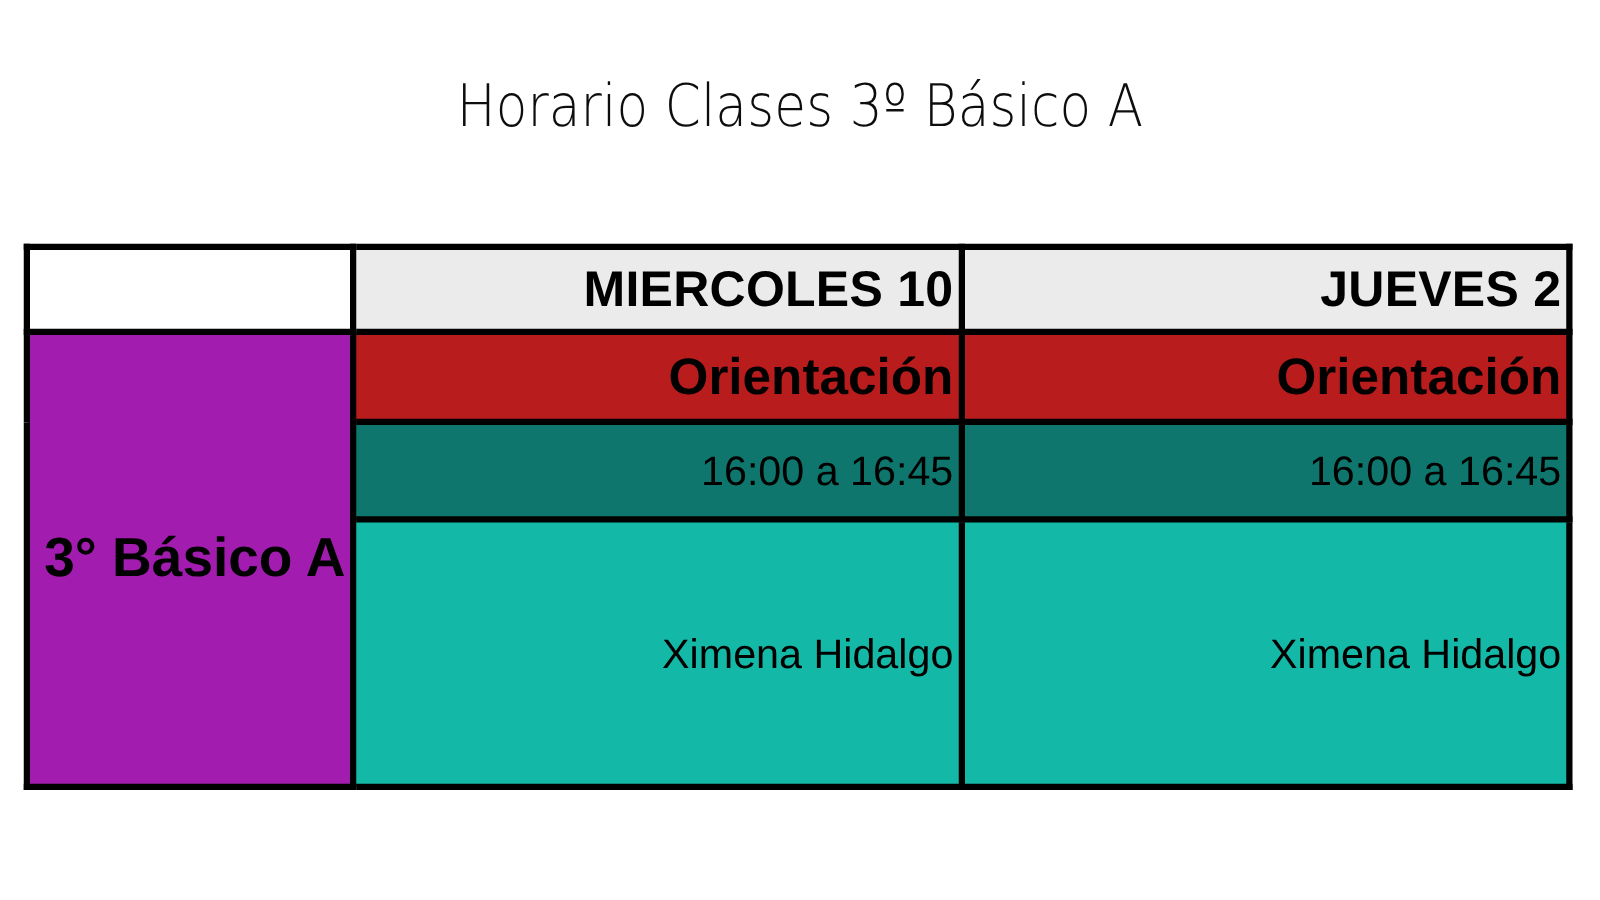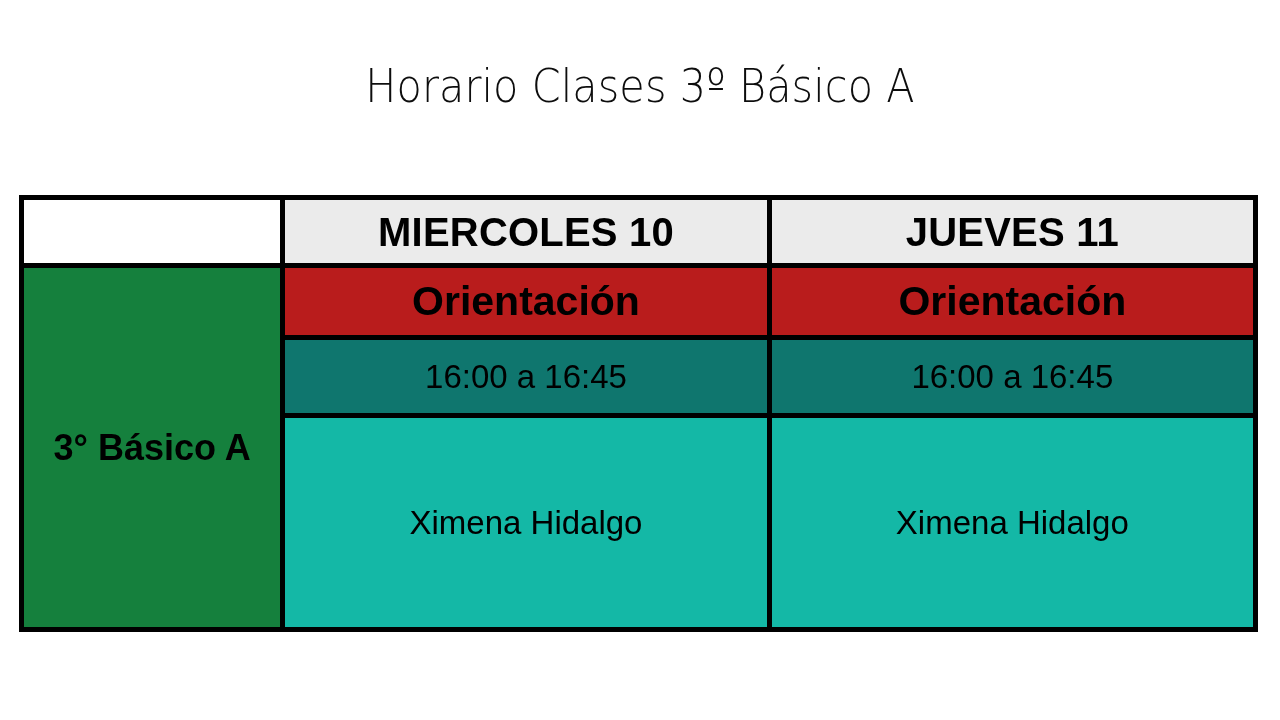--- a/index.html
+++ b/index.html
@@ -53,7 +53,7 @@
   table.schedule td {
     padding: 0 4px;
     vertical-align: middle;
-    text-align: center;
+    text-align: right;
     border: 5px solid #000000;
     font-family: "Liberation Sans", sans-serif;
     color: #000000;

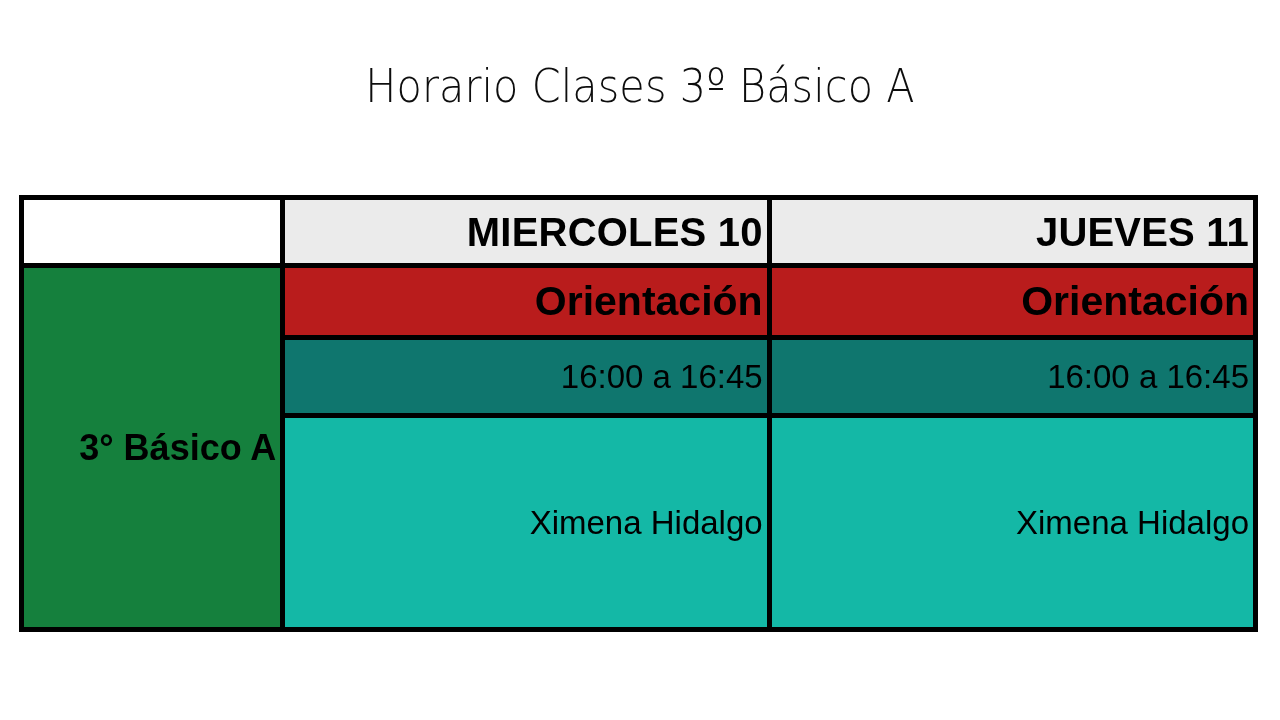--- a/index.html
+++ b/index.html
@@ -131,7 +131,7 @@
       <tr>
         <td class="corner-cell"></td>
         <td class="day-header">MIERCOLES 10</td>
-        <td class="day-header">JUEVES 11</td>
+        <td class="day-header">JUEVES 2</td>
       </tr>
 
       <tr>

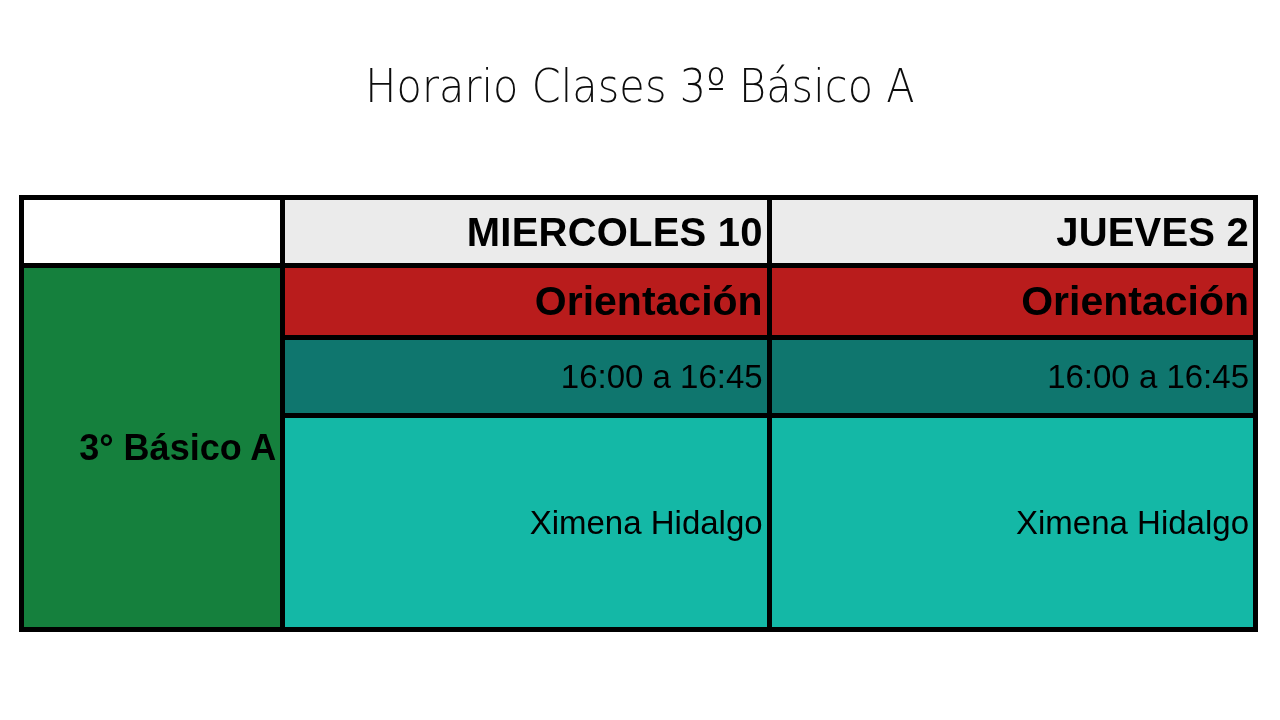--- a/index.html
+++ b/index.html
@@ -83,9 +83,9 @@
 
   
   td.row-label {
-    background: #15803d;
+    background: #a21caf;
     font-weight: bold;
-    font-size: 36px;
+    font-size: 44px;
     border-left: 5px solid #000000;
   }
 

